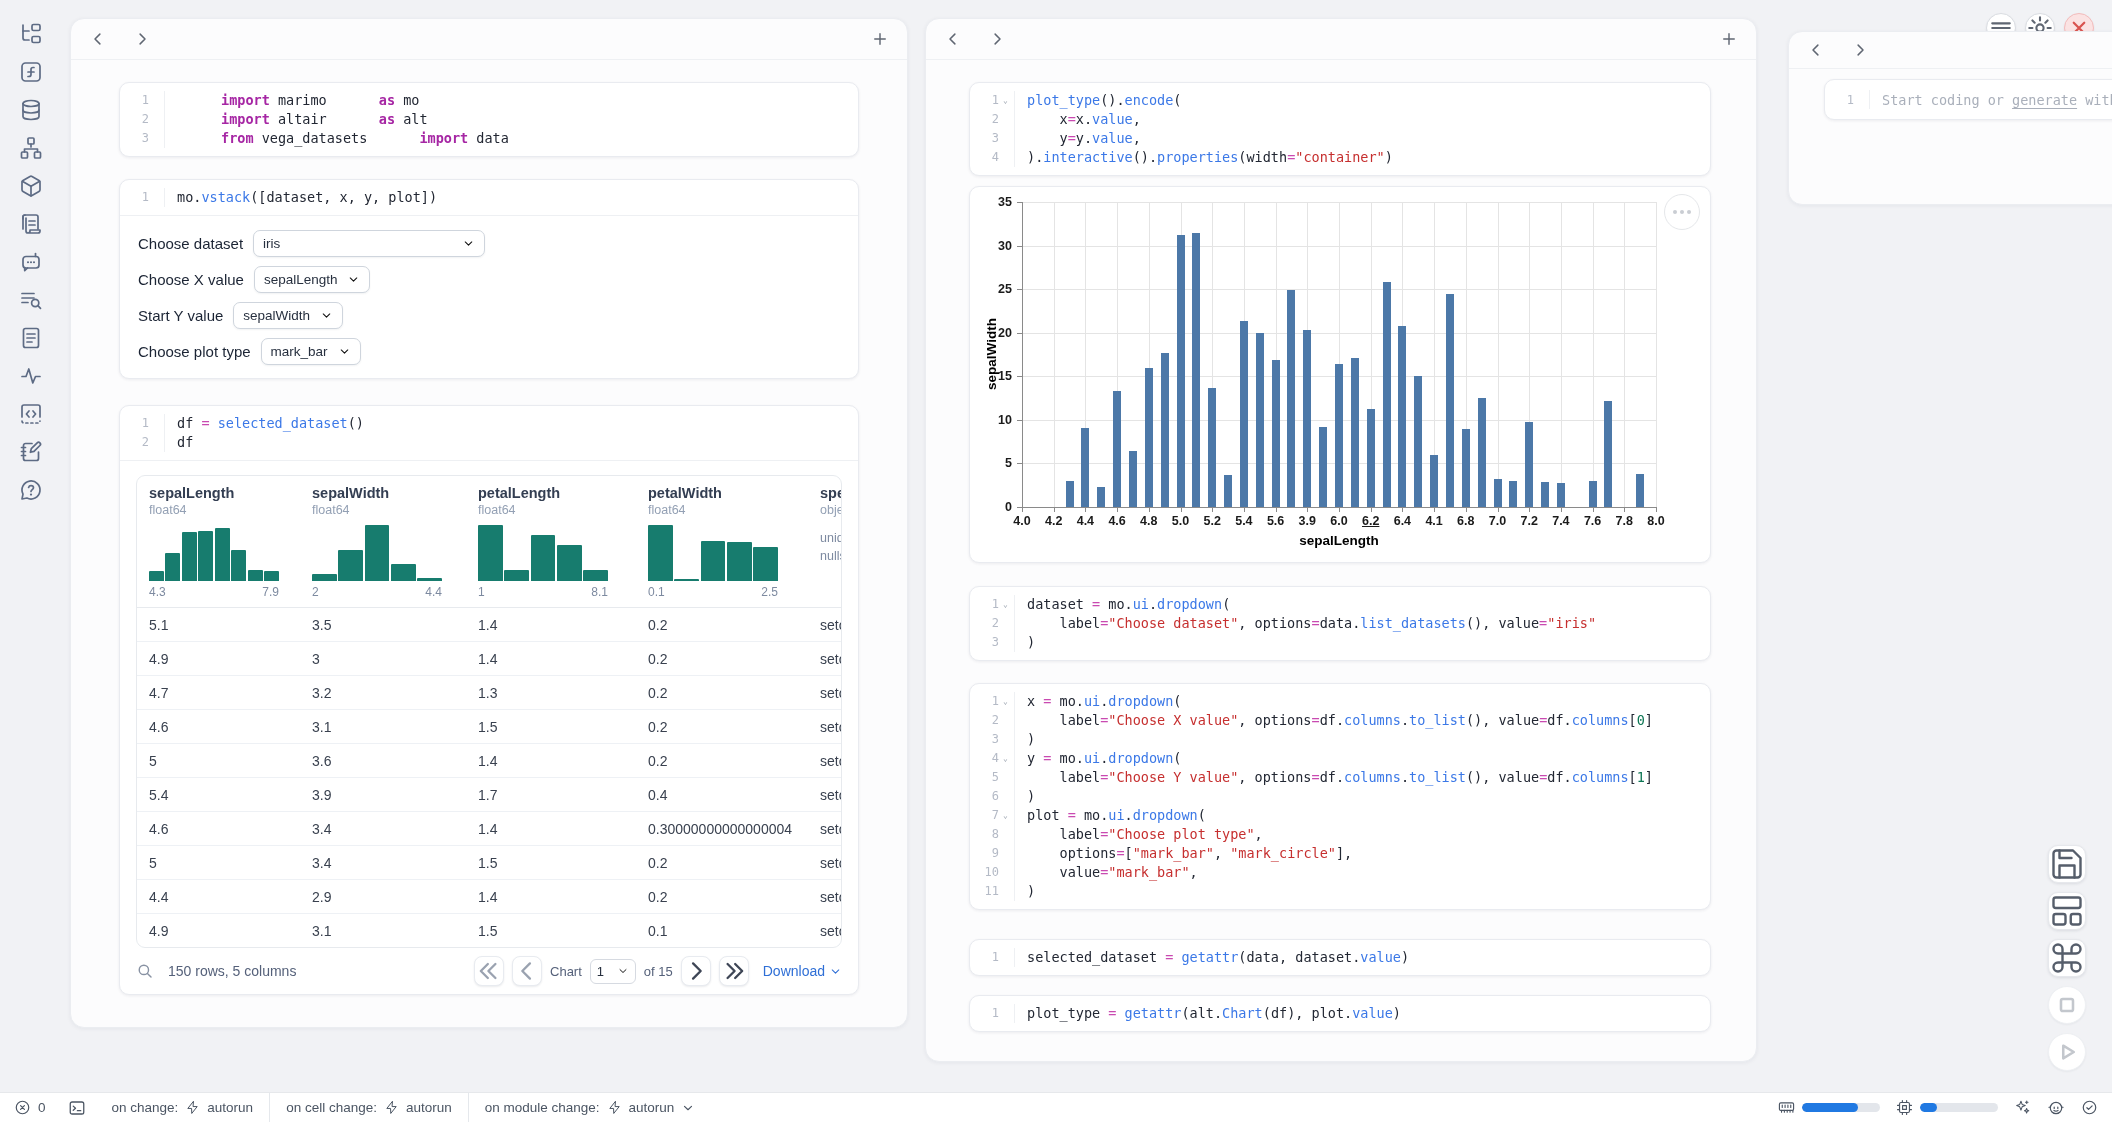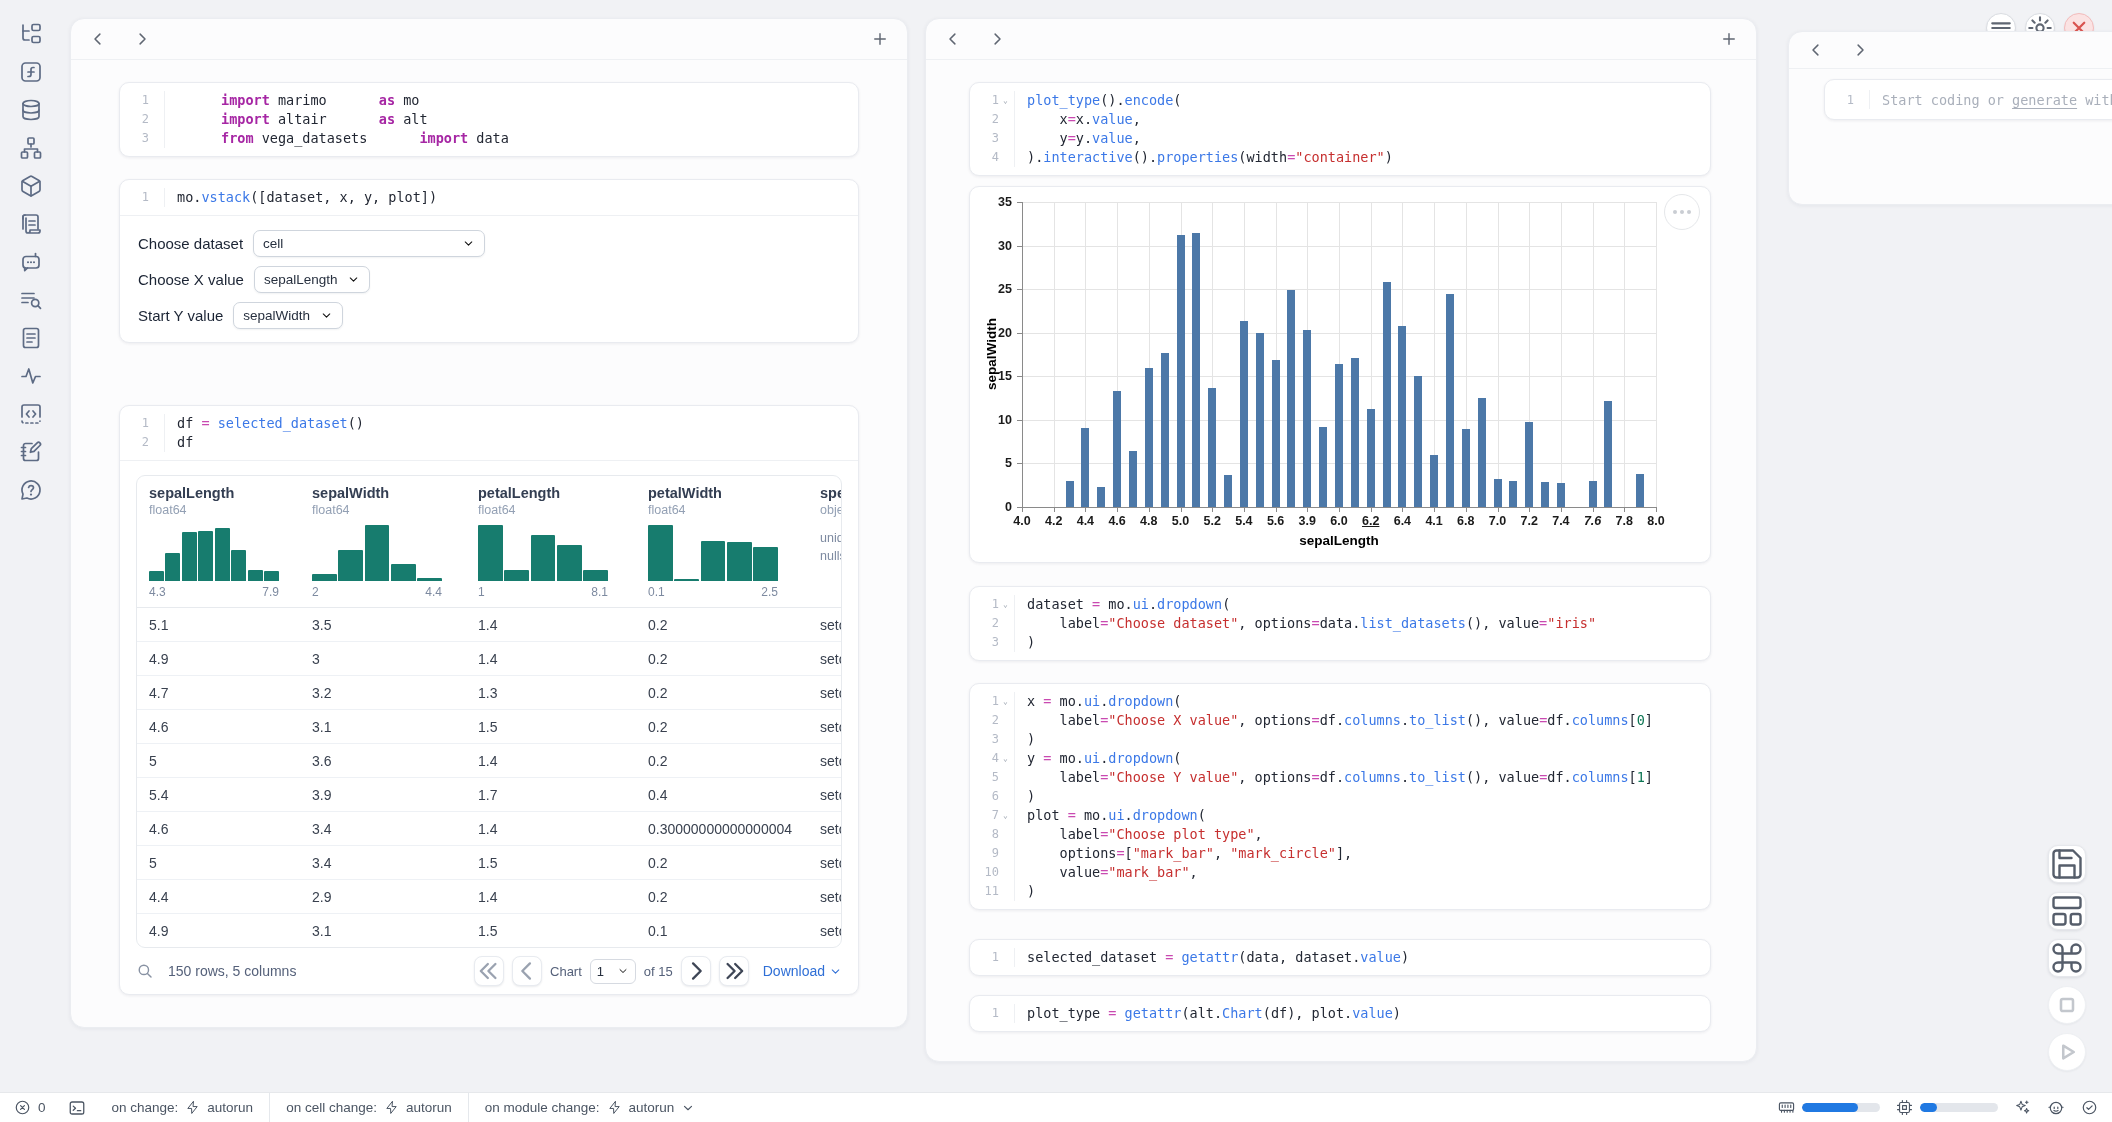--- a/index.html
+++ b/index.html
@@ -312,7 +312,7 @@
         <div class="ctl-row">
           <span>Choose dataset</span>
           <span class="select">
-            <span>cell</span>
+            <span>iris</span>
             <span class="sel-chev icon">
               <svg viewBox="0 0 24 24" width="100%" height="100%" fill="none" stroke="currentColor" stroke-width="2" stroke-linecap="round" stroke-linejoin="round">
                 <path d="M6 9.2 12 15l6-5.8"></path>

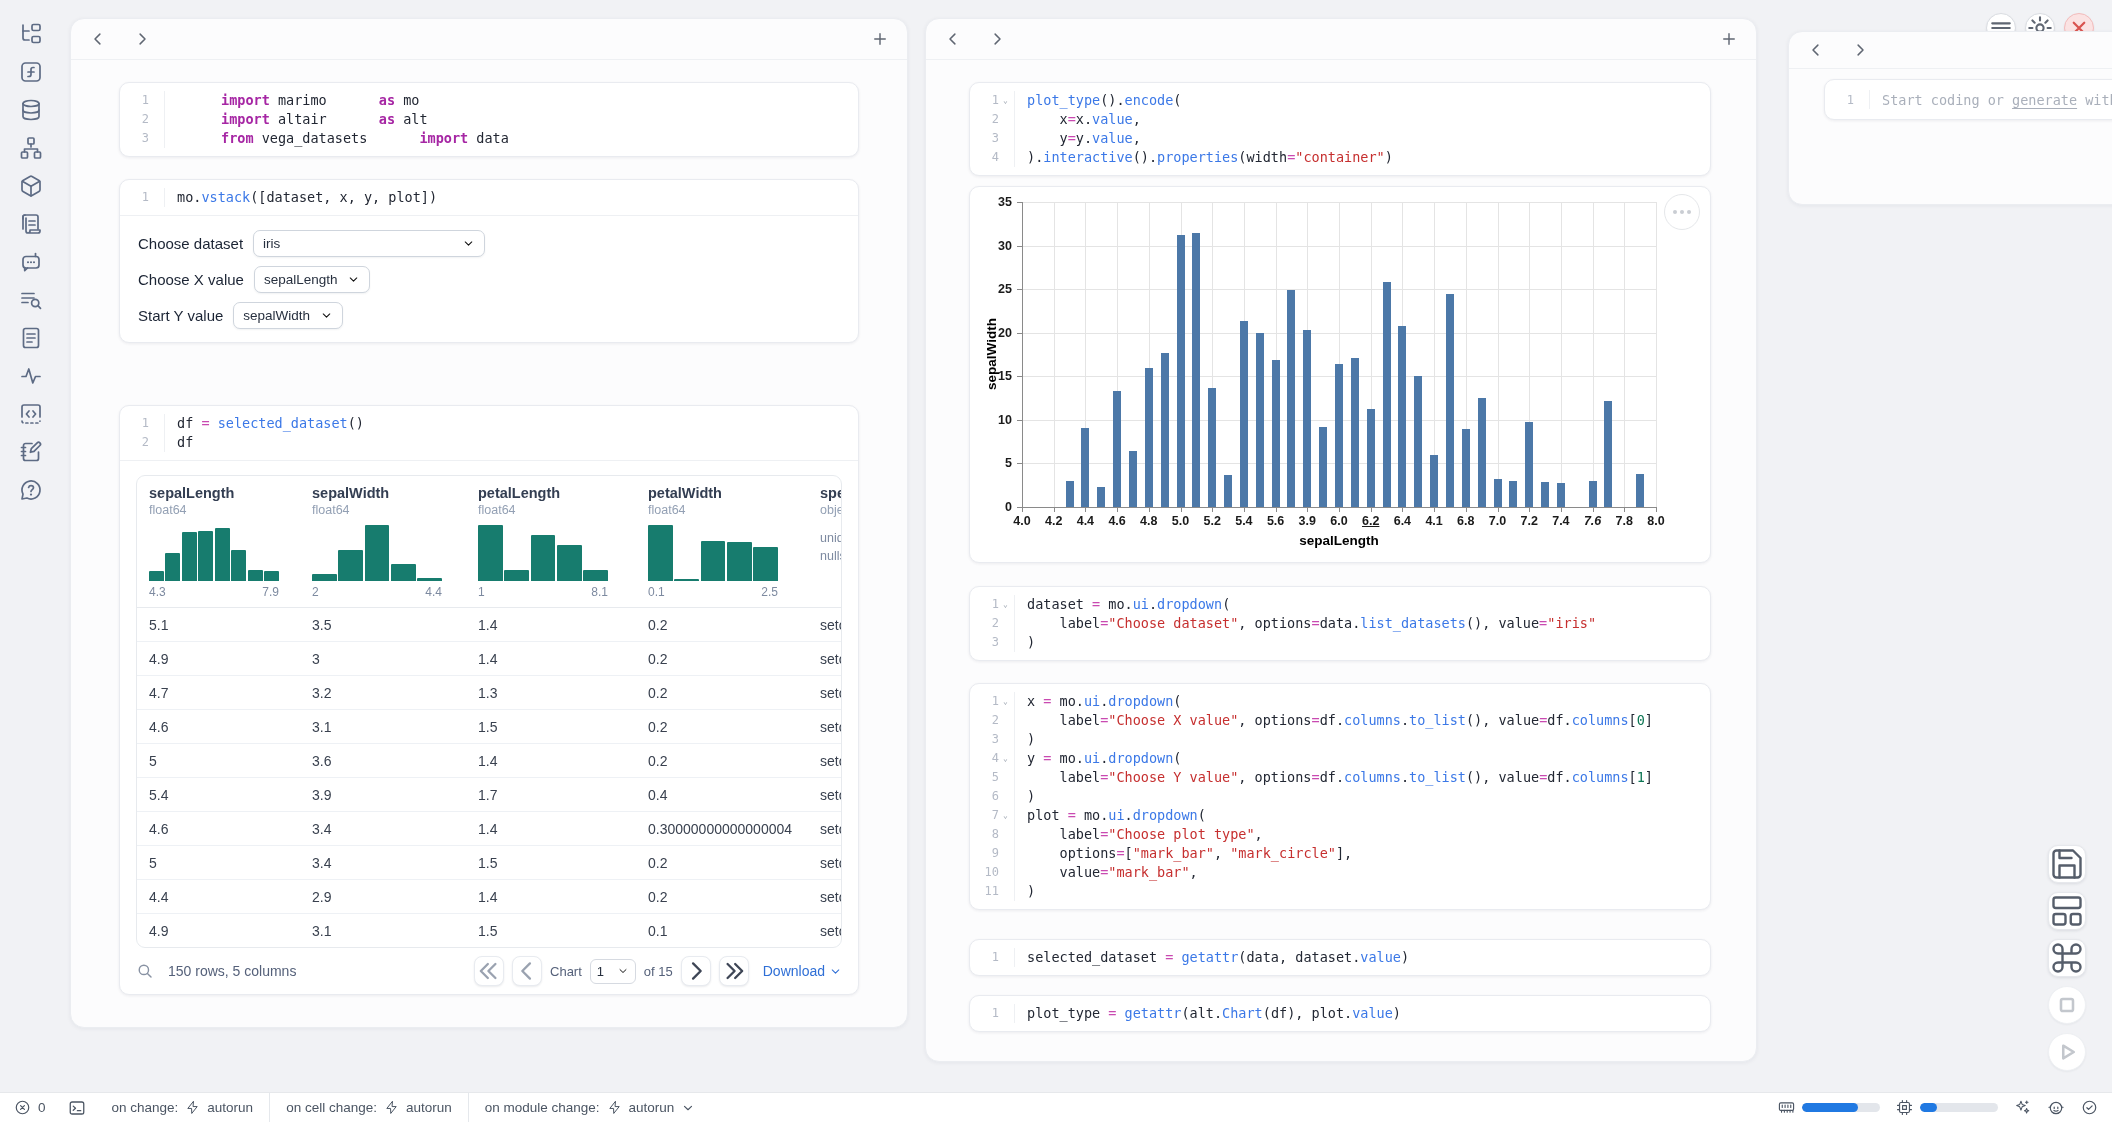--- a/index.html
+++ b/index.html
@@ -335,6 +335,17 @@
           <span>Start Y value</span>
           <span class="select">
             <span>sepalWidth</span>
+            <span class="sel-chev icon">
+              <svg viewBox="0 0 24 24" width="100%" height="100%" fill="none" stroke="currentColor" stroke-width="2" stroke-linecap="round" stroke-linejoin="round">
+                <path d="M6 9.2 12 15l6-5.8"></path>
+              </svg>
+            </span>
+          </span>
+        </div>
+        <div class="ctl-row">
+          <span>Choose plot type</span>
+          <span class="select">
+            <span>mark_bar</span>
             <span class="sel-chev icon">
               <svg viewBox="0 0 24 24" width="100%" height="100%" fill="none" stroke="currentColor" stroke-width="2" stroke-linecap="round" stroke-linejoin="round">
                 <path d="M6 9.2 12 15l6-5.8"></path>

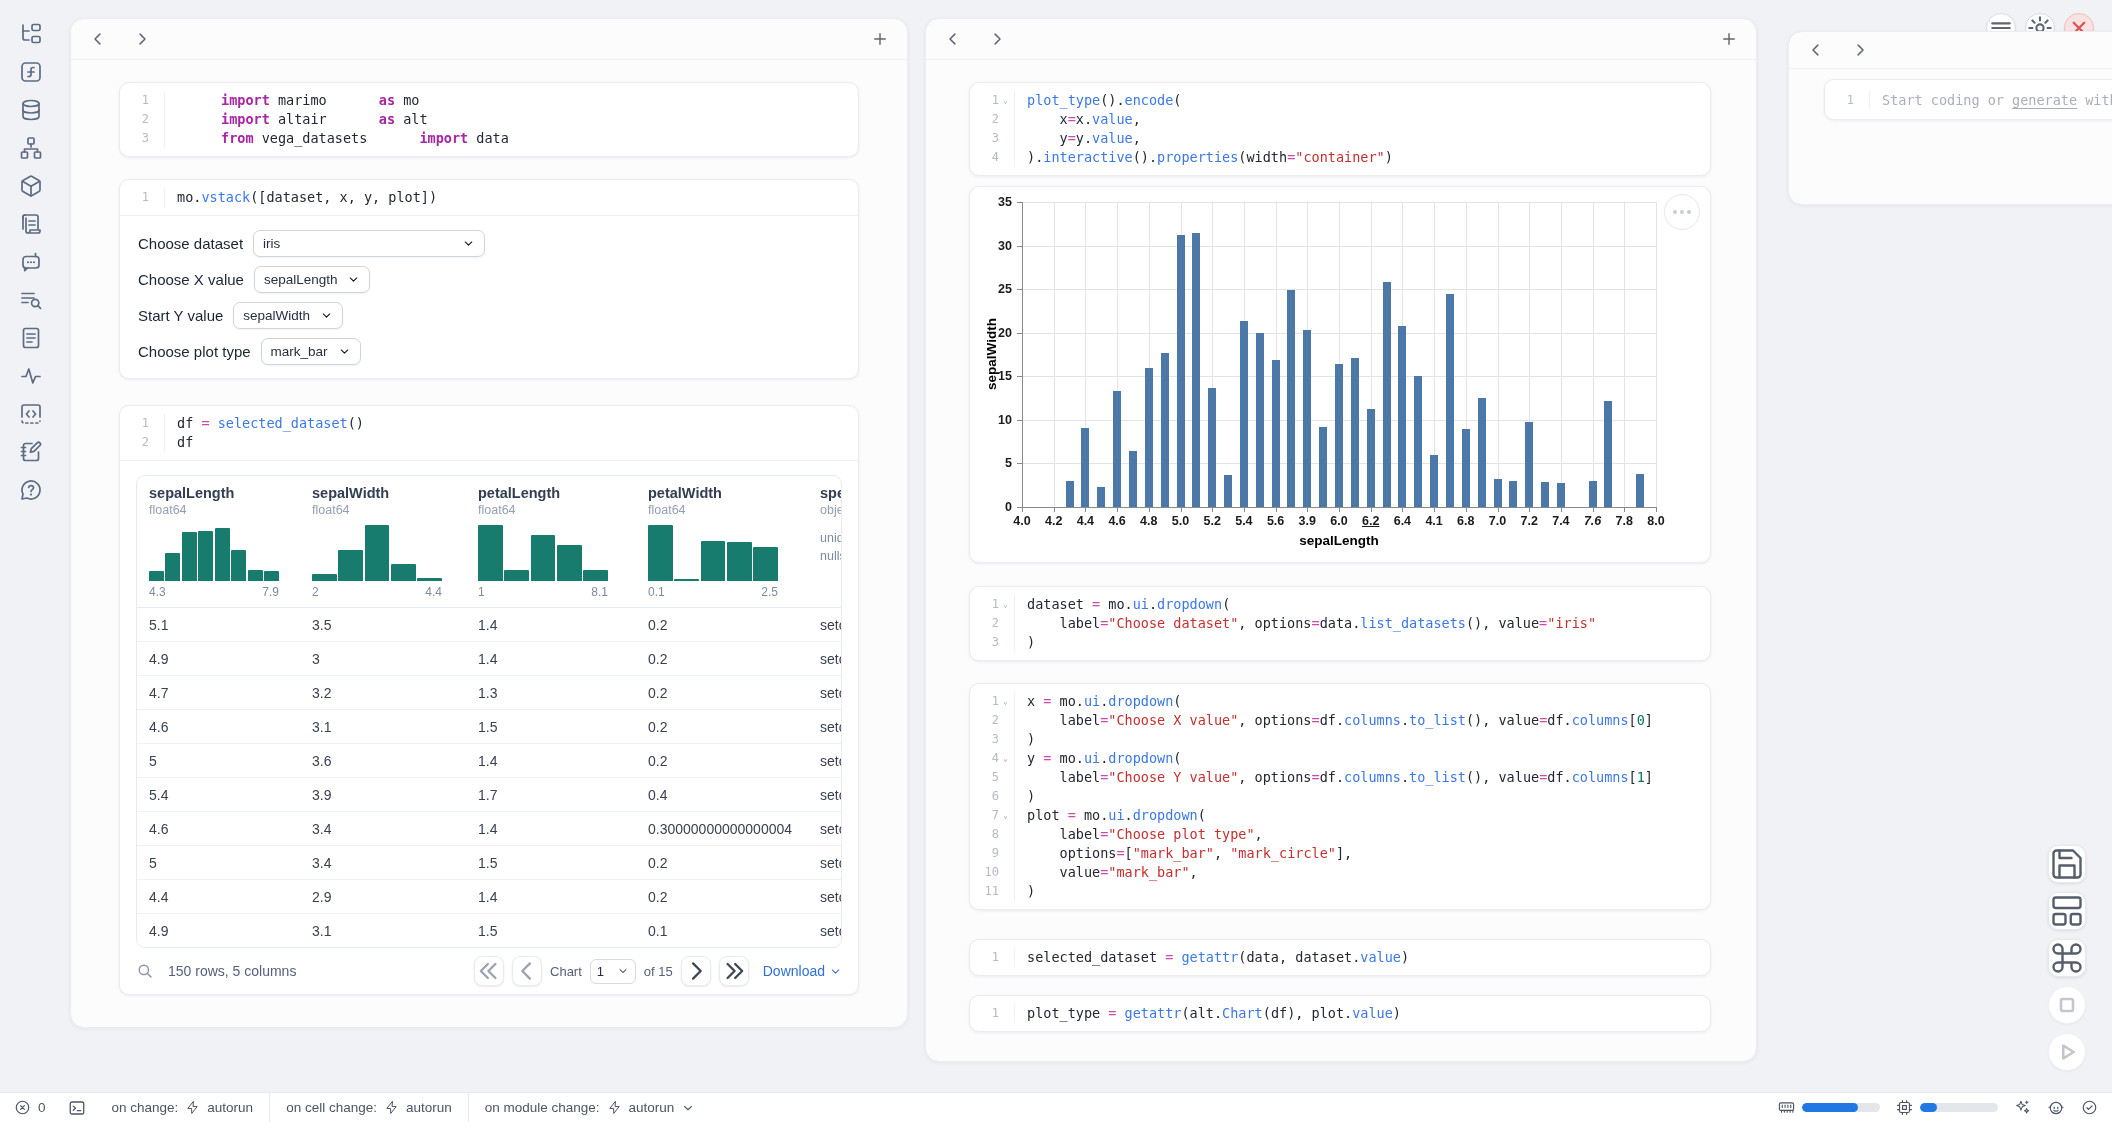--- a/index.html
+++ b/index.html
@@ -709,7 +709,7 @@
       <div class="xlab" style="left: 590.9px;">7.4</div>
       <div class="gridv" style="left: 622.6px;"></div>
       <div class="xtickm" style="left: 622.6px;"></div>
-      <div class="xlab" style="left: 622.6px; font-style: italic;">7.6</div>
+      <div class="xlab" style="left: 622.6px;">7.6</div>
       <div class="gridv" style="left: 654.3px;"></div>
       <div class="xtickm" style="left: 654.3px;"></div>
       <div class="xlab" style="left: 654.3px;">7.8</div>

